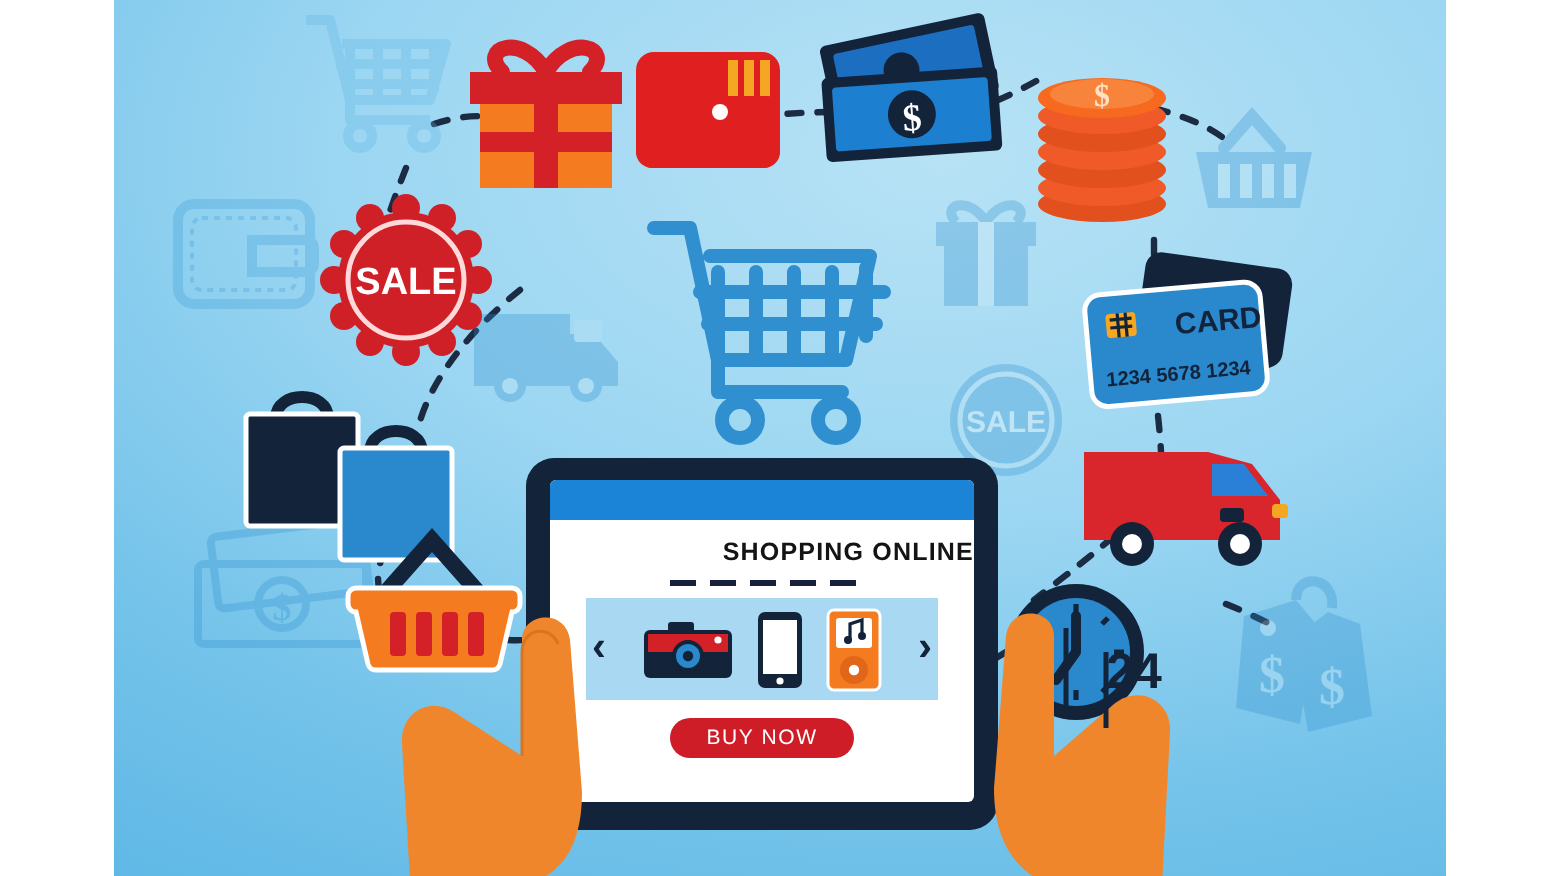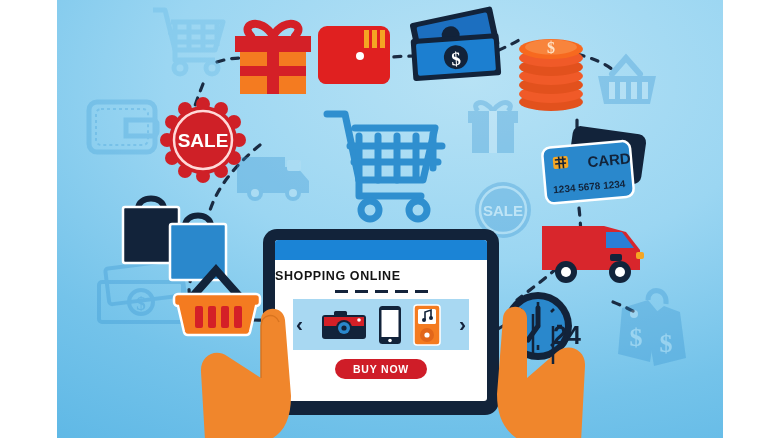--- a/index.html
+++ b/index.html
@@ -21,7 +21,7 @@
   .tab-body{position:absolute;inset:0;background:#12233a;border-radius:14px;}
   .tab-screen{position:absolute;left:12px;top:11px;right:12px;bottom:14px;background:#ffffff;border-radius:3px;overflow:hidden;}
   .tab-topbar{height:20px;background:#1b84d6;}
-  .shop-title{text-align:left;font-weight:bold;color:#141414;font-size:12.5px;letter-spacing:.6px;margin-top:9px;}
+  .shop-title{text-align:right;font-weight:bold;color:#141414;font-size:12.5px;letter-spacing:.6px;margin-top:9px;}
   .dashrow{display:flex;justify-content:center;gap:7px;margin-top:7px;}
   .dashrow i{display:block;width:13px;height:3px;background:#14233b;}
   .carousel{position:relative;margin:6px 18px 0 18px;height:51px;background:#a8d8f2;display:flex;align-items:center;justify-content:center;gap:11px;}

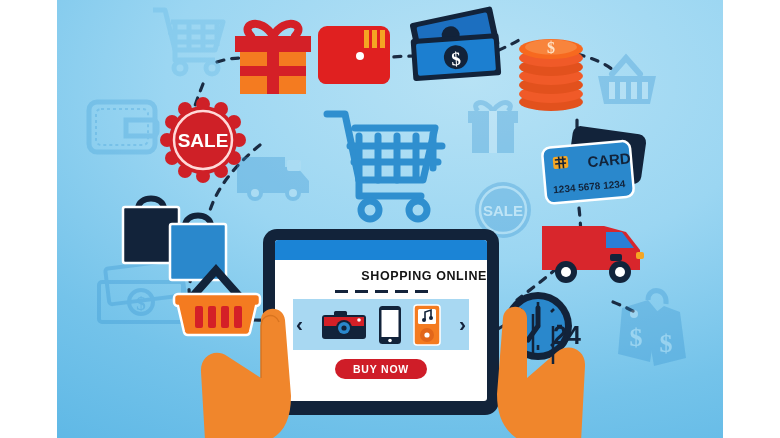--- a/index.html
+++ b/index.html
@@ -28,7 +28,7 @@
   .arrow{position:absolute;top:14px;font-size:21px;color:#14233b;font-weight:bold;line-height:1;}
   .arrow.l{left:3px;} .arrow.r{right:3px;}
   .buynow{margin:9px auto 0 auto;width:92px;height:20px;background:#cf1d28;border-radius:10px;color:#fff;
-          font-size:10.5px;font-weight:bold;letter-spacing:.8px;display:flex;align-items:center;justify-content:center;}
+          font-size:10.5px;font-weight:normal;letter-spacing:.8px;display:flex;align-items:center;justify-content:center;}
   
   .hand{position:absolute;}
 </style>

